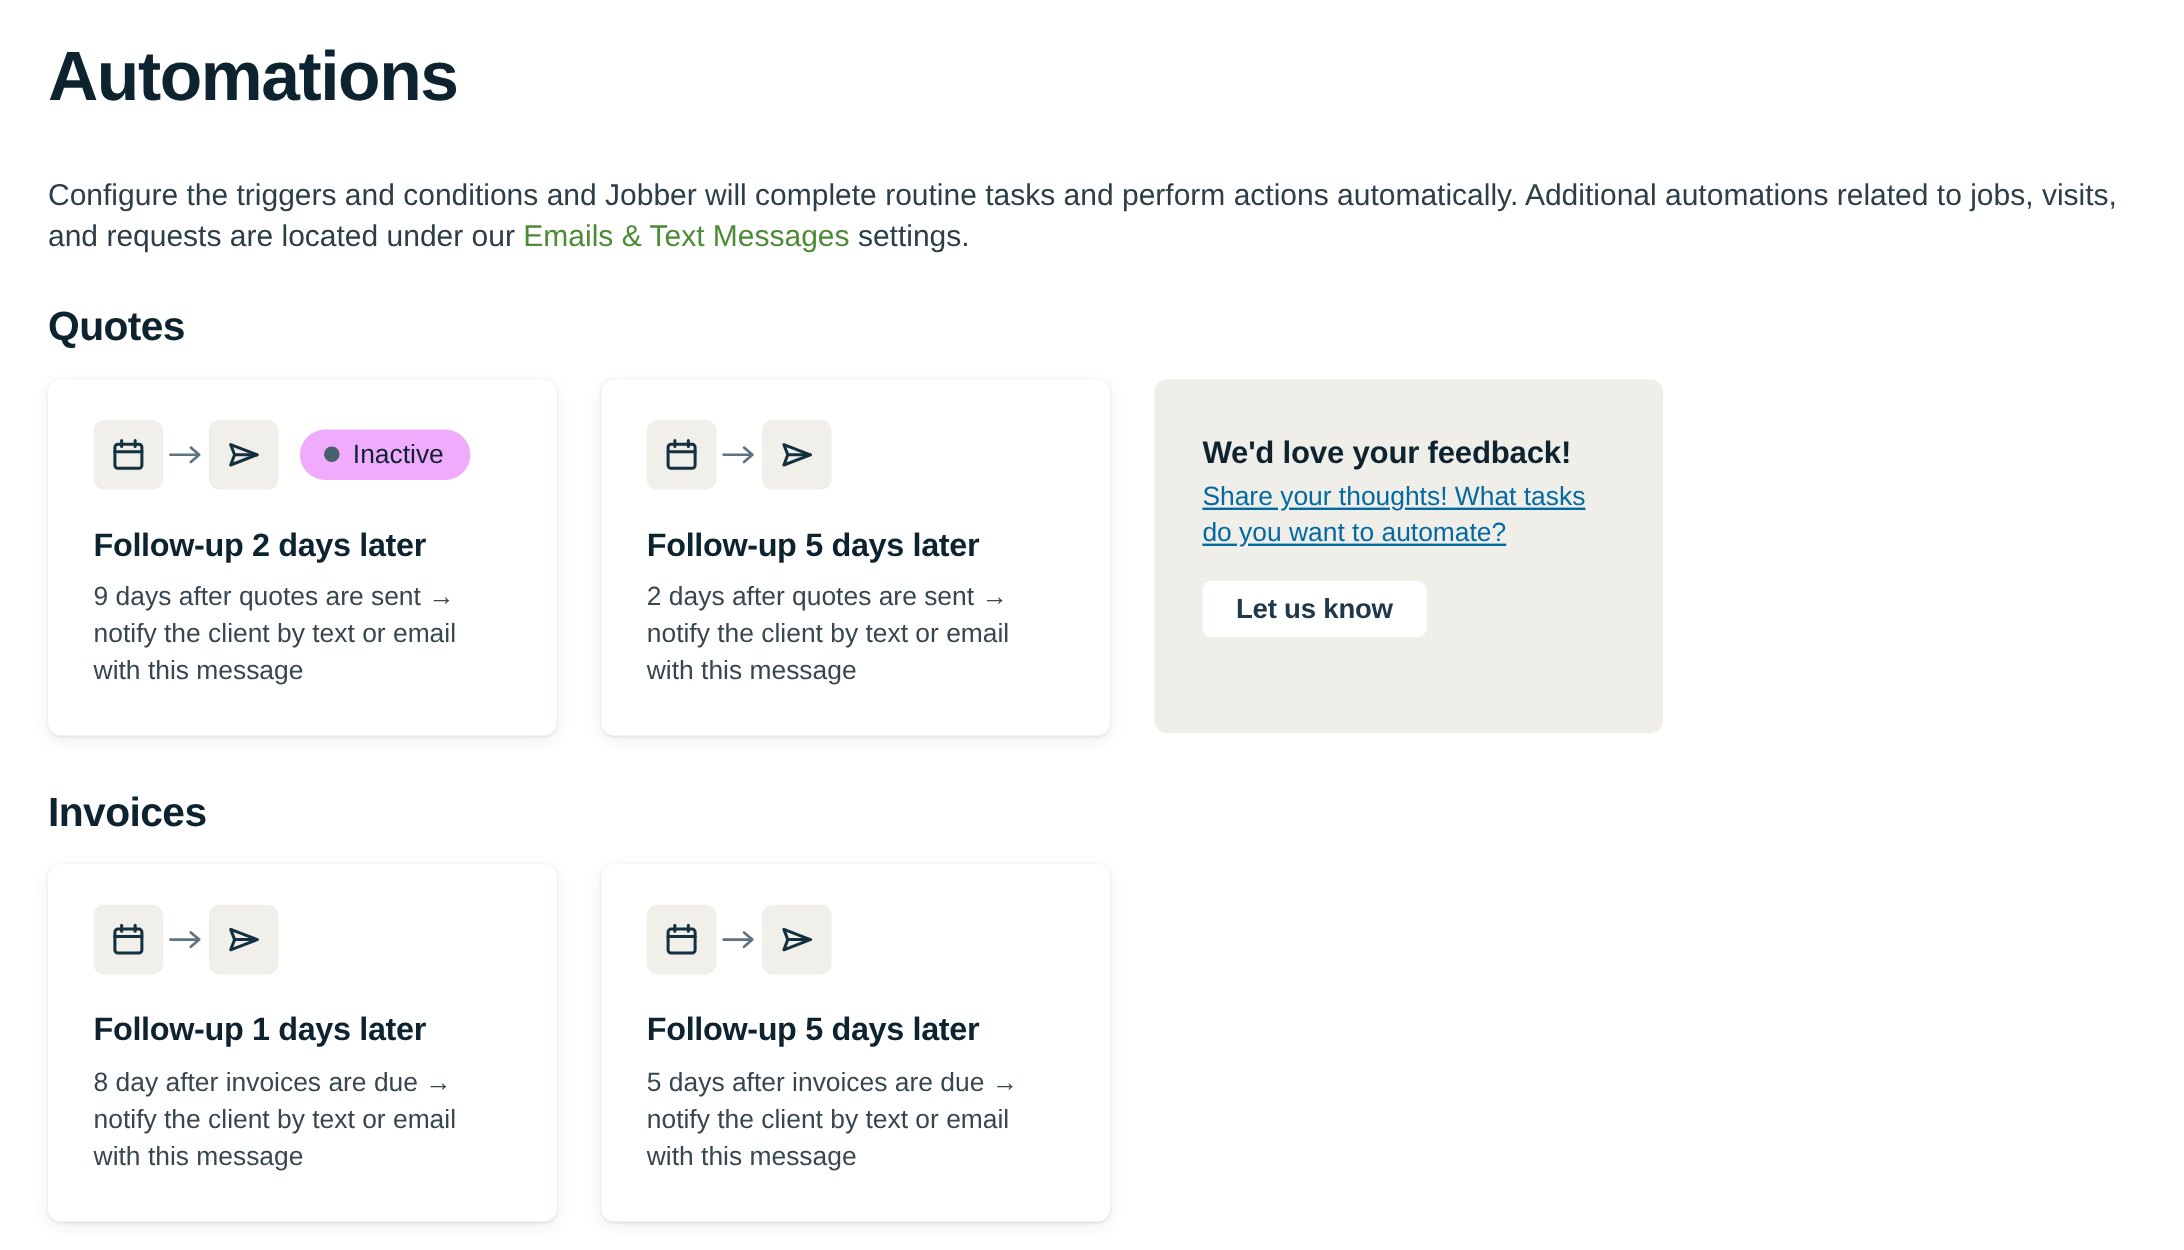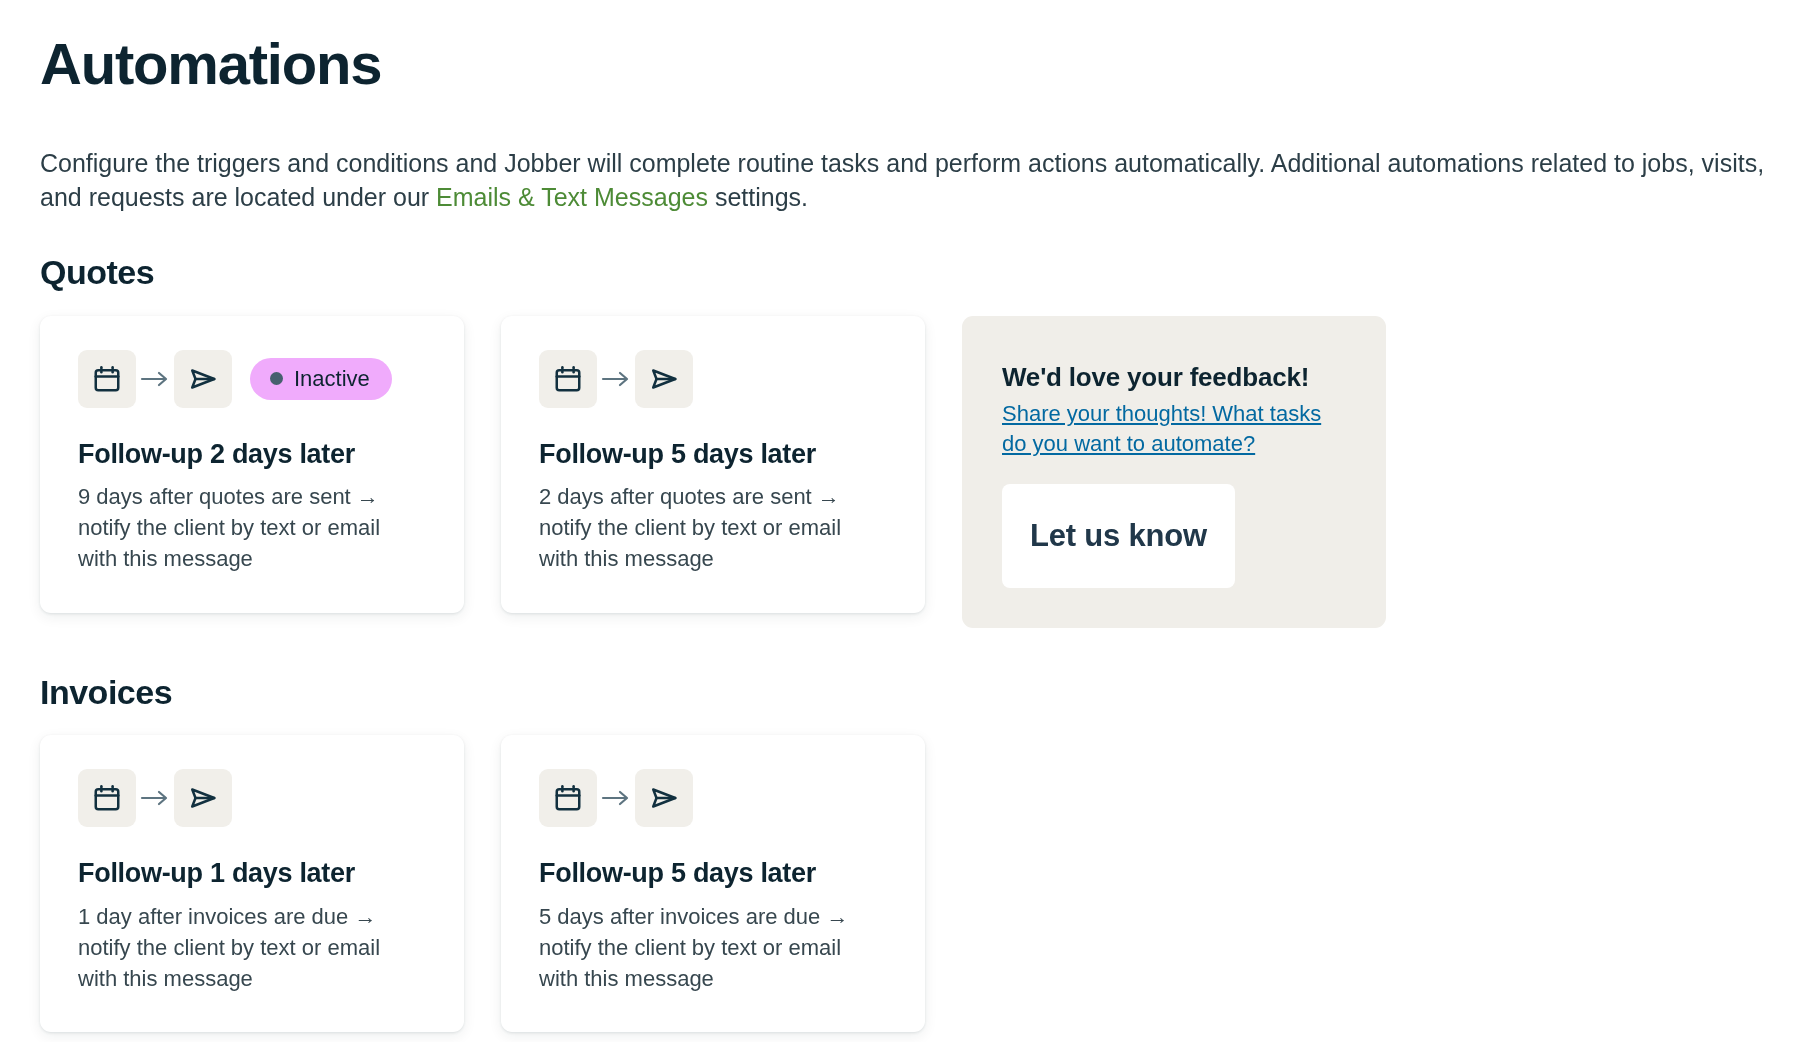--- a/index.html
+++ b/index.html
@@ -168,9 +168,9 @@
     background: #ffffff;
     border: none;
     border-radius: 8px;
-    padding: 34px 28px;
+    padding: 10px 28px;
     font-family: inherit;
-    font-size: 31px;
+    font-size: 23px;
     font-weight: 700;
     letter-spacing: -0.2px;
     color: #21384a;

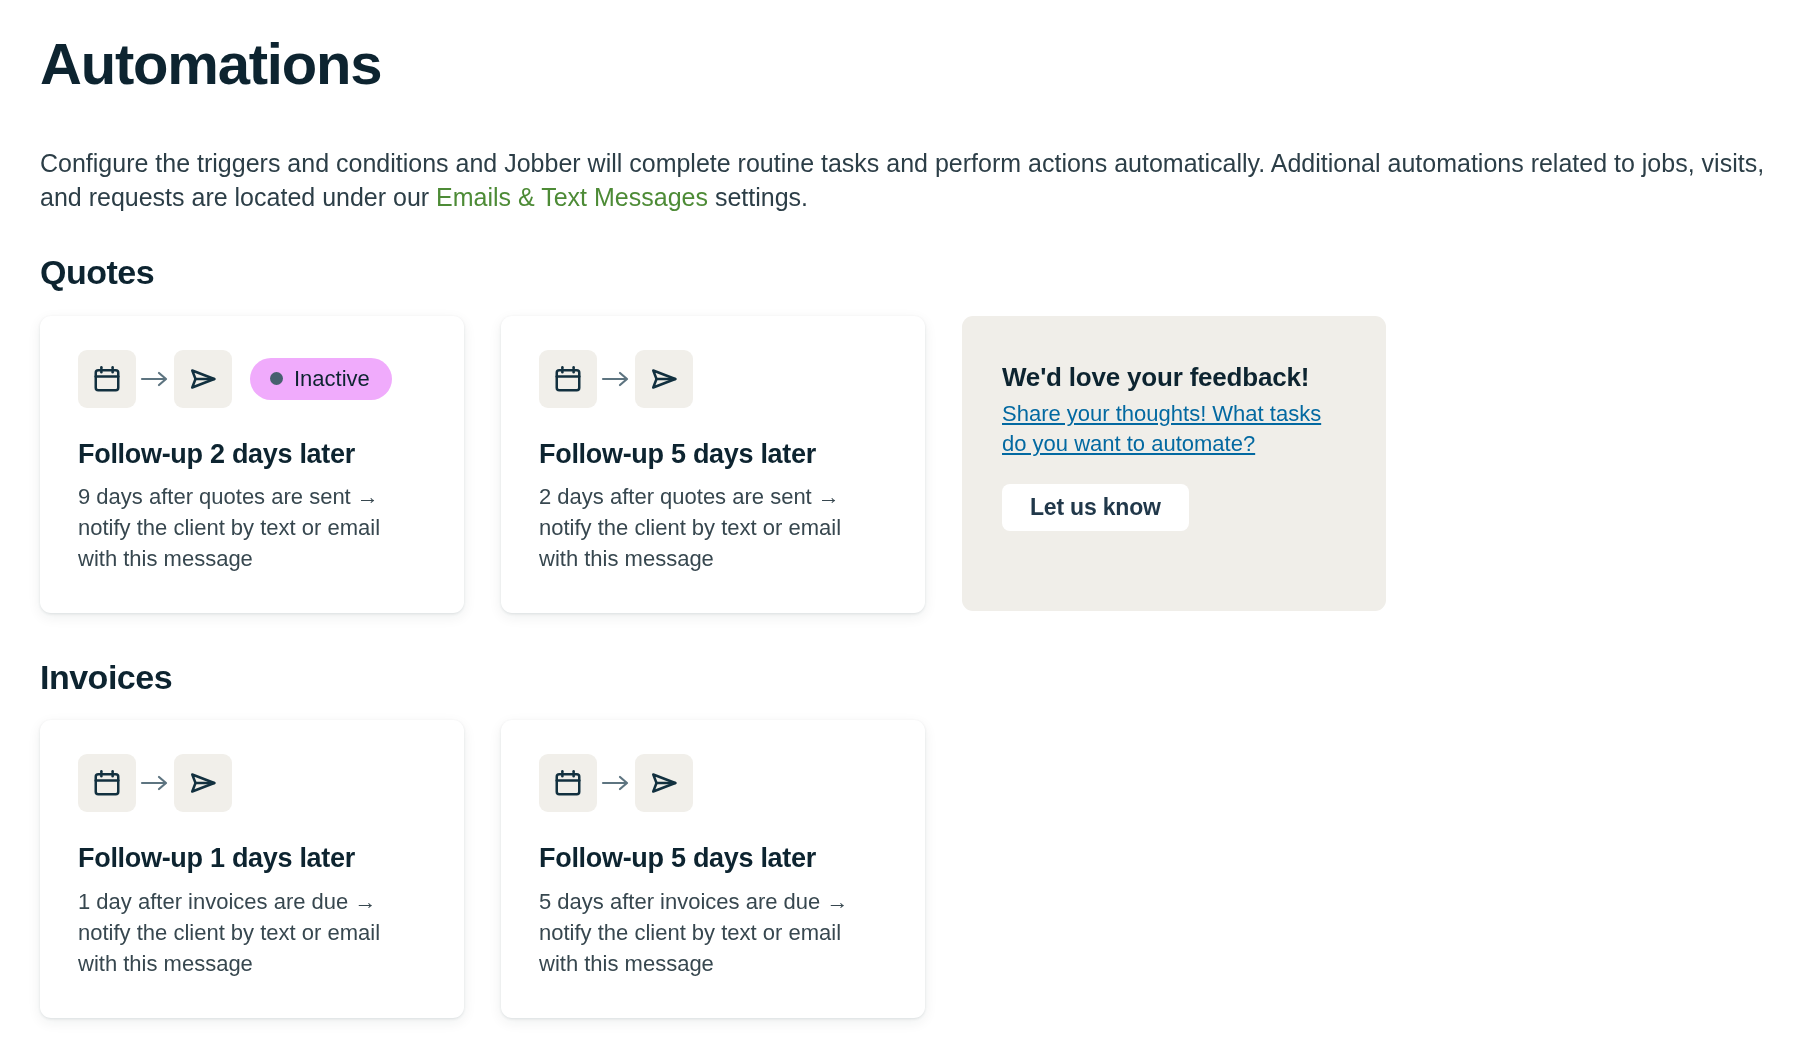--- a/index.html
+++ b/index.html
@@ -300,7 +300,7 @@
         </div>
       </div>
       <div class="card-title">Follow-up 1 days later</div>
-      <div class="card-desc">1 day after invoices are due → notify the client by text or email with this message</div>
+      <div class="card-desc">8 day after invoices are due → notify the client by text or email with this message</div>
     </div>
 
     <div class="auto-card tall">

